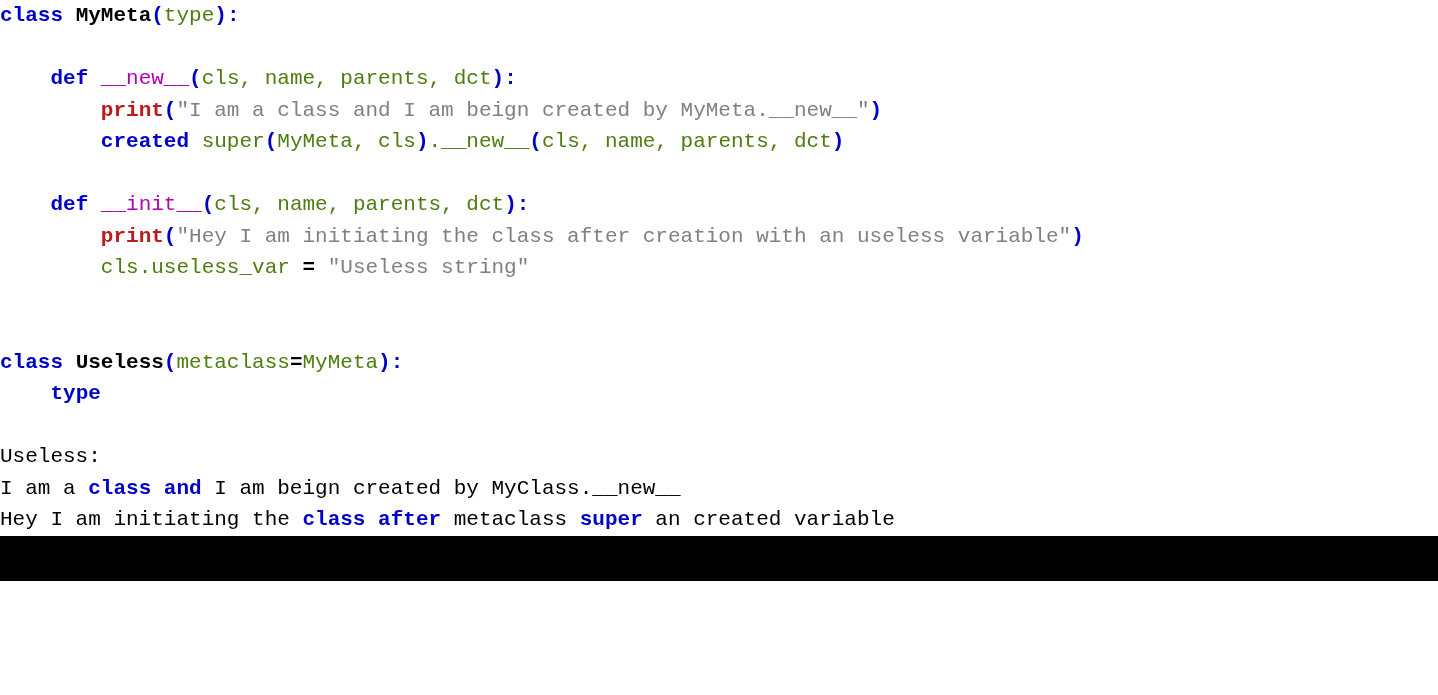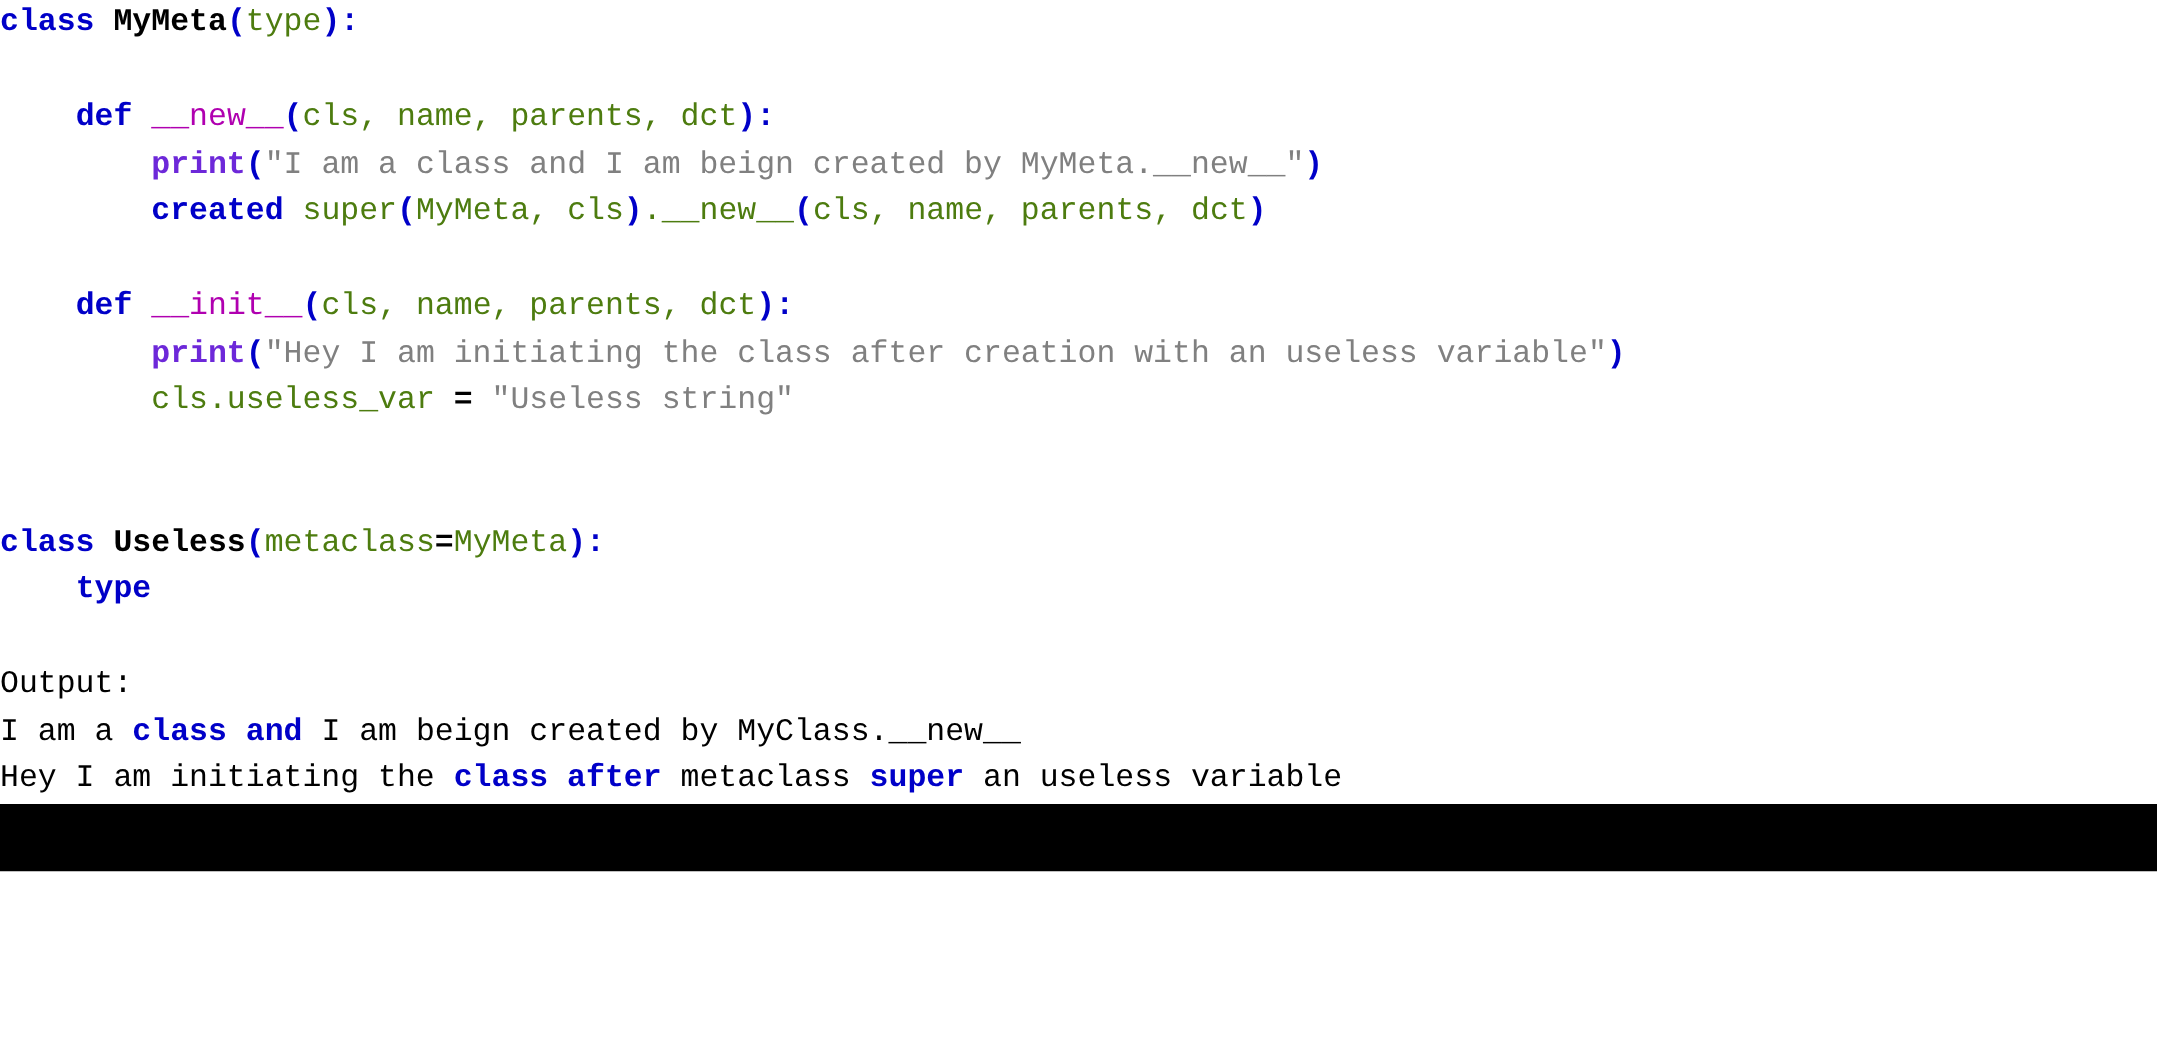--- a/index.html
+++ b/index.html
@@ -20,7 +20,7 @@
   .name { color: #000000; font-weight: bold; } 
   .dunder { color: #b000b0; }                  
   .paren { color: #0000c8; font-weight: bold; }
-  .builtin { color: #6d28d9; font-weight: bold; } 
+  .builtin { color: #b91c1c; font-weight: bold; } 
   .op { color: #000000; font-weight: bold; }   
   .str { color: #808080; }                     
   .id { color: #4d7c0f; font-family: Liberation Mono, monospace; }                      

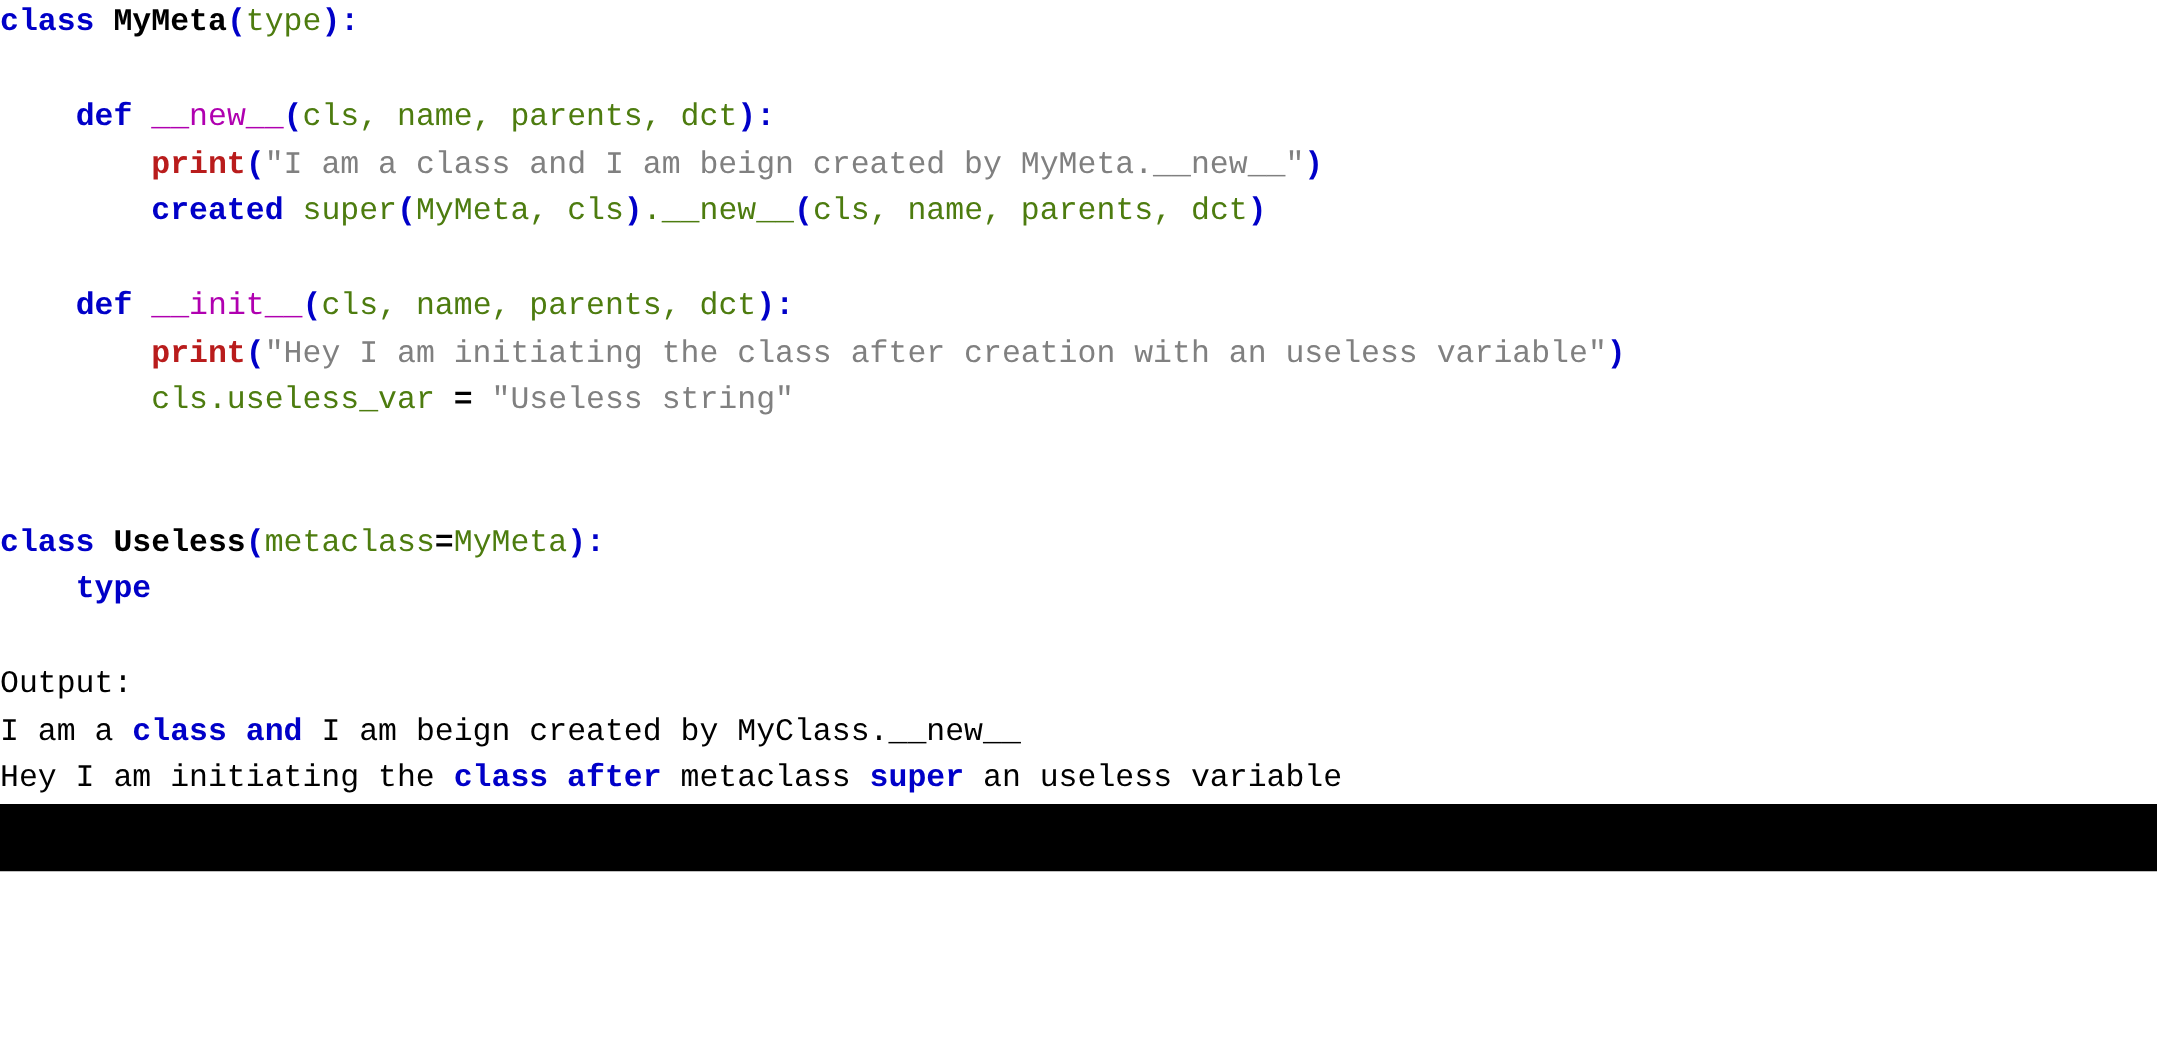--- a/index.html
+++ b/index.html
@@ -49,7 +49,7 @@
 <span class="kw">class</span> <span class="name">Useless</span><span class="paren">(</span><span class="id">metaclass</span><span class="op">=</span><span class="id">MyMeta</span><span class="paren">)</span><span class="paren">:</span>
     <span class="kw">type</span>
 
-<span class="out-plain">Output:</span>
+<span class="out-plain">Useless:</span>
 <span class="out-plain">I am a </span><span class="out-kw">class</span><span class="out-plain"> </span><span class="out-kw">and</span><span class="out-plain"> I am beign created by MyClass.__new__</span>
 <span class="out-plain">Hey I am initiating the </span><span class="out-kw">class</span><span class="out-plain"> </span><span class="out-kw">after</span><span class="out-plain"> metaclass </span><span class="out-kw">super</span><span class="out-plain"> an useless variable</span></div>
 <div class="black-bar"></div>

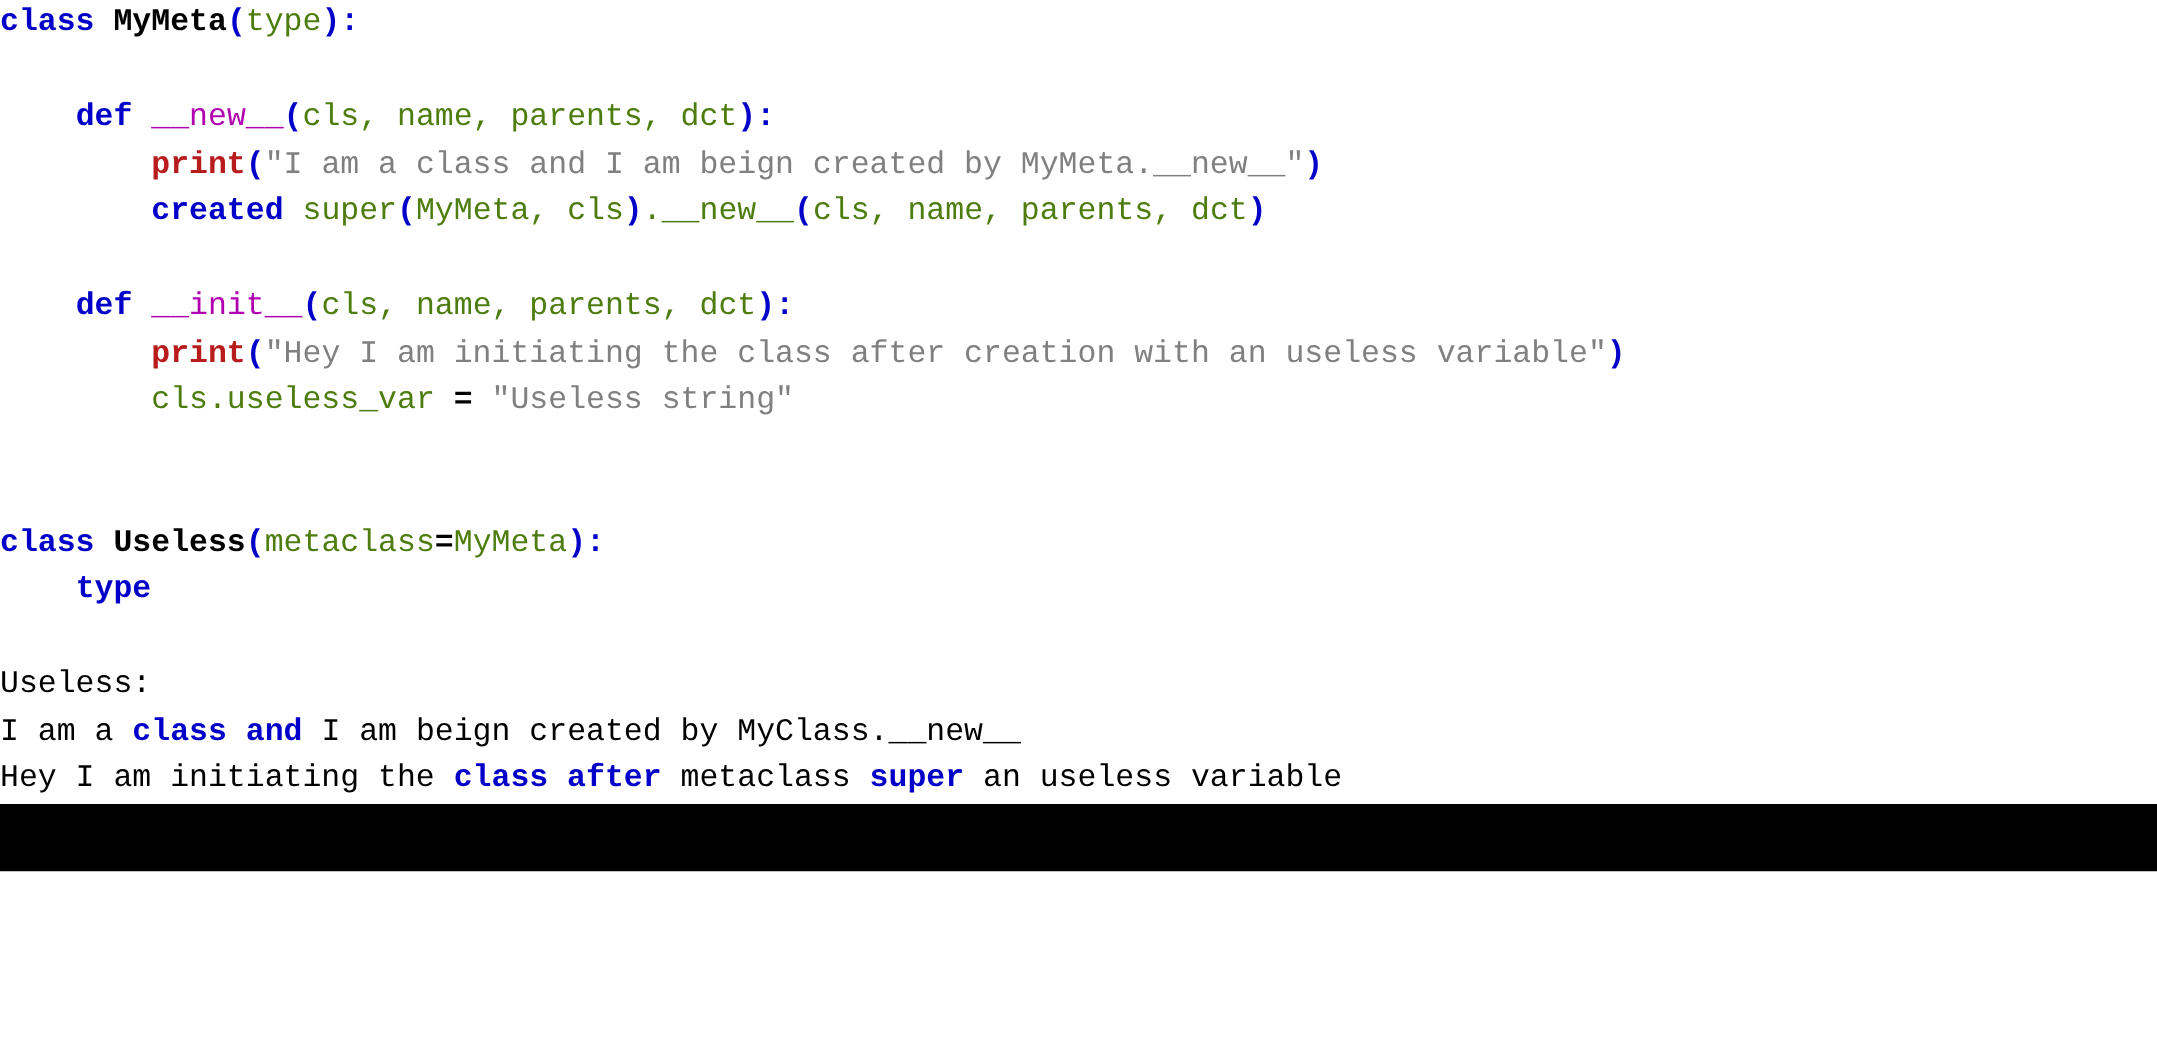--- a/index.html
+++ b/index.html
@@ -51,7 +51,7 @@
 
 <span class="out-plain">Useless:</span>
 <span class="out-plain">I am a </span><span class="out-kw">class</span><span class="out-plain"> </span><span class="out-kw">and</span><span class="out-plain"> I am beign created by MyClass.__new__</span>
-<span class="out-plain">Hey I am initiating the </span><span class="out-kw">class</span><span class="out-plain"> </span><span class="out-kw">after</span><span class="out-plain"> metaclass </span><span class="out-kw">super</span><span class="out-plain"> an useless variable</span></div>
+<span class="out-plain">Hey I am initiating the </span><span class="out-kw">class</span><span class="out-plain"> </span><span class="out-kw">after</span><span class="out-plain"> metaclass </span><span class="out-kw">super</span><span class="out-plain"> an created variable</span></div>
 <div class="black-bar"></div>
 
 </body></html>

